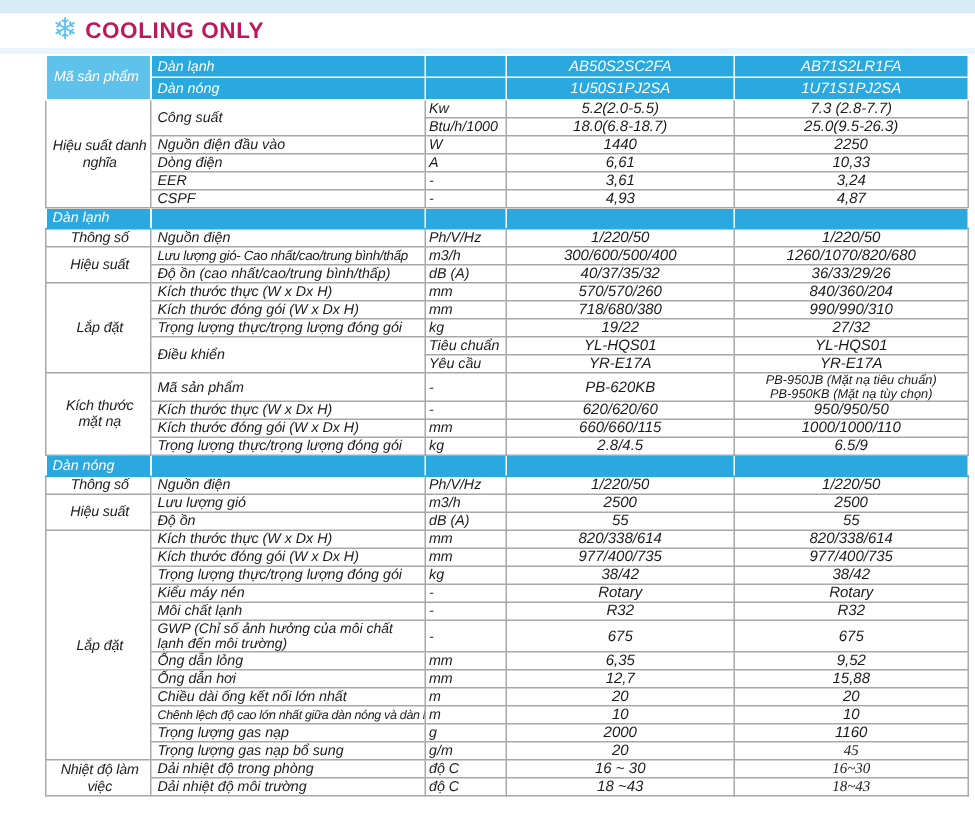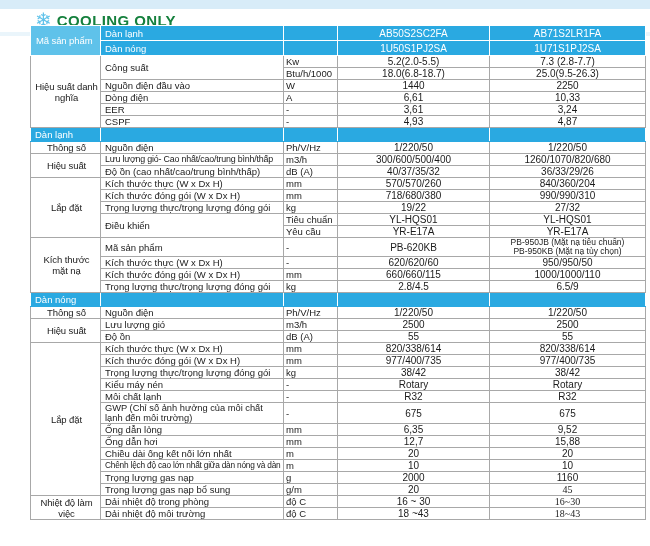--- a/index.html
+++ b/index.html
@@ -11,7 +11,7 @@
   .subband{position:absolute;top:32px;left:0;width:650px;height:4px;background:#eaf5fb;}
   .title-wrap{position:absolute;top:7px;left:35px;height:26px;display:flex;align-items:center;}
   .snowflake{color:#5fc2ea;font-size:20px;line-height:20px;margin-right:5px;}
-  .page-title{color:#15803d;font-size:15px;font-weight:bold;letter-spacing:.4px;}
+  .page-title{color:#be185d;font-size:15px;font-weight:bold;letter-spacing:.4px;}
   table.spec{
     position:absolute;top:25px;left:30px;width:615px;
     border-collapse:collapse;table-layout:fixed;

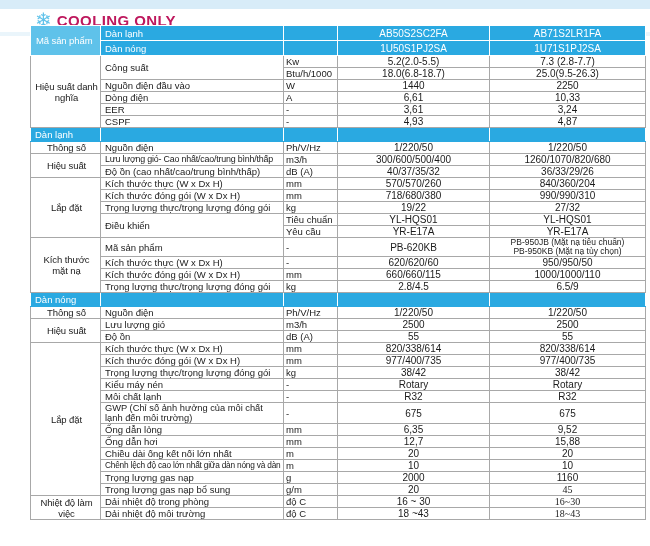--- a/index.html
+++ b/index.html
@@ -13,8 +13,8 @@
   .snowflake{color:#5fc2ea;font-size:20px;line-height:20px;margin-right:5px;}
   .page-title{color:#be185d;font-size:15px;font-weight:bold;letter-spacing:.4px;}
   table.spec{
-    position:absolute;top:25px;left:30px;width:615px;
-    border-collapse:collapse;table-layout:fixed;
+    position:absolute;top:36px;left:30px;width:615px;
+    border-collapse:collapse;table-layout:fixed;font-style:italic;
   }
   td{border:1px solid #a8a8a8;padding:0 2px;line-height:11px;overflow:hidden;vertical-align:middle;}
   tr{height:12px;}

